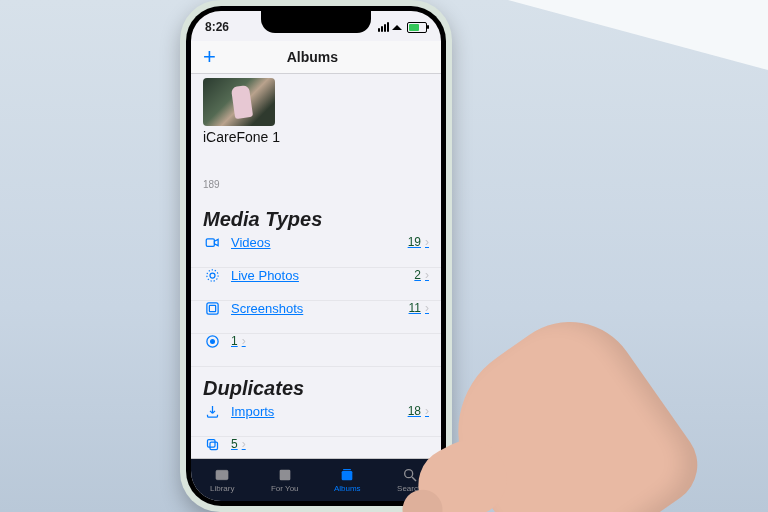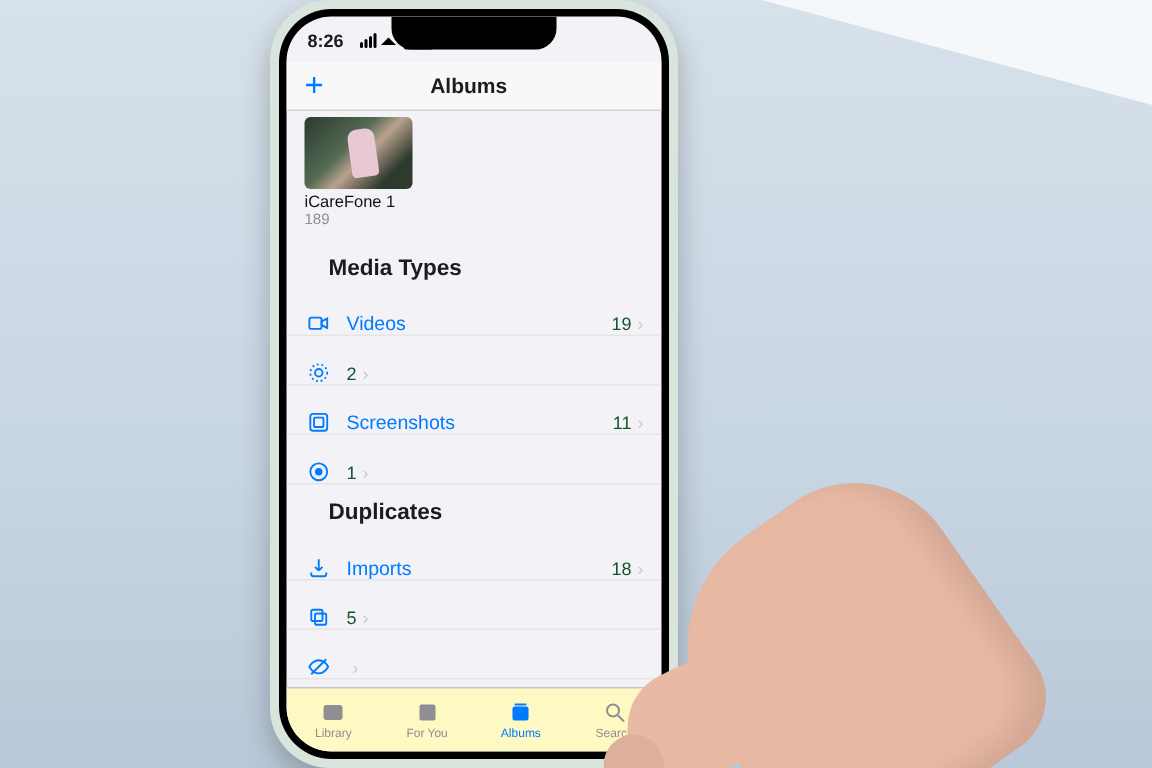--- a/index.html
+++ b/index.html
@@ -12,7 +12,7 @@
   .screen{position:relative;width:100%;height:100%;border-radius:30px;background:#f2f2f7;overflow:hidden;color:#1c1c1e;}
   .notch{position:absolute;top:0;left:50%;transform:translateX(-50%);width:110px;height:22px;background:#000;border-radius:0 0 14px 14px;z-index:5;}
   
-  .status{display:flex;align-items:center;height:28px;padding:2px 14px 0;font-size:12px;font-weight:600;gap:11px;}
+  .status{display:flex;justify-content:space-between;align-items:center;height:28px;padding:2px 14px 0;font-size:12px;font-weight:600;gap:11px;}
   .status .right{display:flex;align-items:center;gap:3px;}
   .sig{display:inline-flex;align-items:flex-end;gap:1px;}
   .sig i{width:2px;background:#000;display:inline-block;border-radius:1px;}

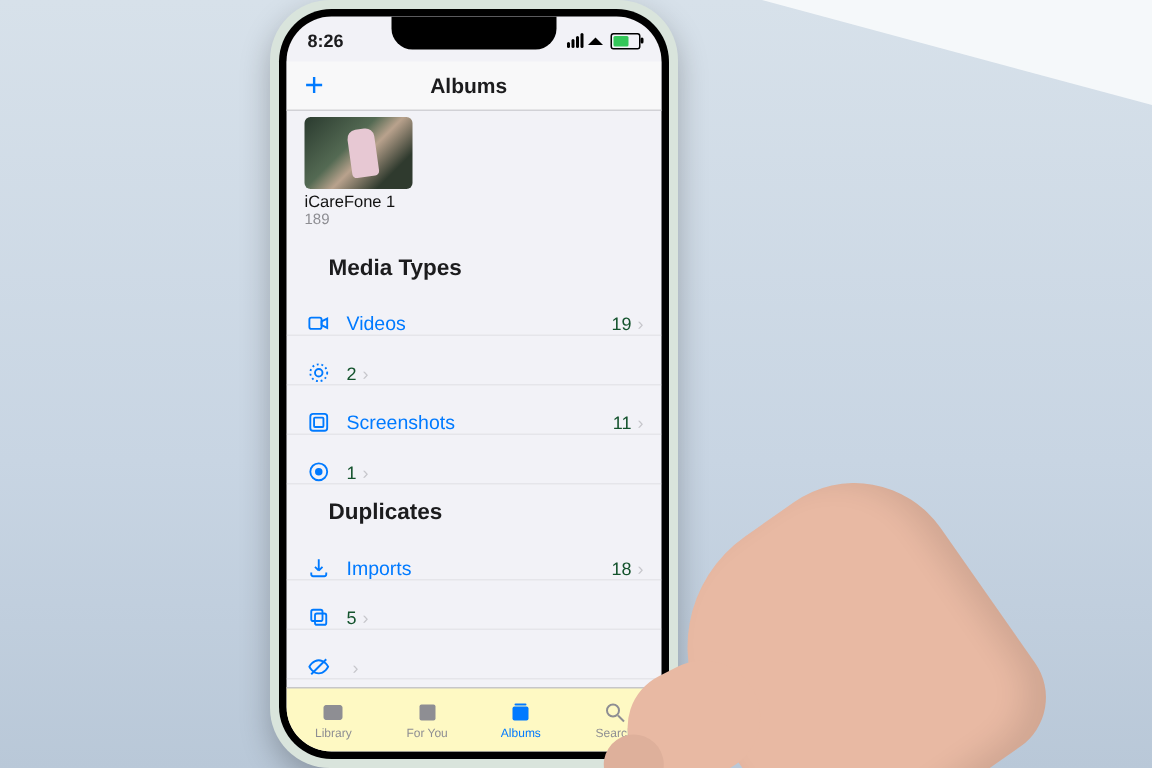--- a/index.html
+++ b/index.html
@@ -31,7 +31,7 @@
   .album-row{padding:4px 12px 8px;}
   .thumb{width:72px;height:48px;border-radius:4px;background:linear-gradient(135deg,#2a3a2f 0%,#546a53 40%,#b9a28d 55%,#2f3a2e 80%);position:relative;}
   .thumb::after{content:"";position:absolute;left:30px;top:8px;width:18px;height:32px;background:#e7c8d3;border-radius:6px 6px 3px 3px;transform:rotate(-8deg);}
-  .alb-name{font-size:11px;margin-top:3px;color:#111;}
+  .alb-name{font-size:14px;margin-top:3px;color:#111;}
   .alb-count{font-size:10px;color:#8e8e93;}
   .section-title{font-size:15px;font-weight:700;padding:10px 28px 4px;}
   .row{display:flex;align-items:flex-end;height:32px;padding:0 12px;border-bottom:0.5px solid #e5e5ea;color:#007aff;font-size:13px;}

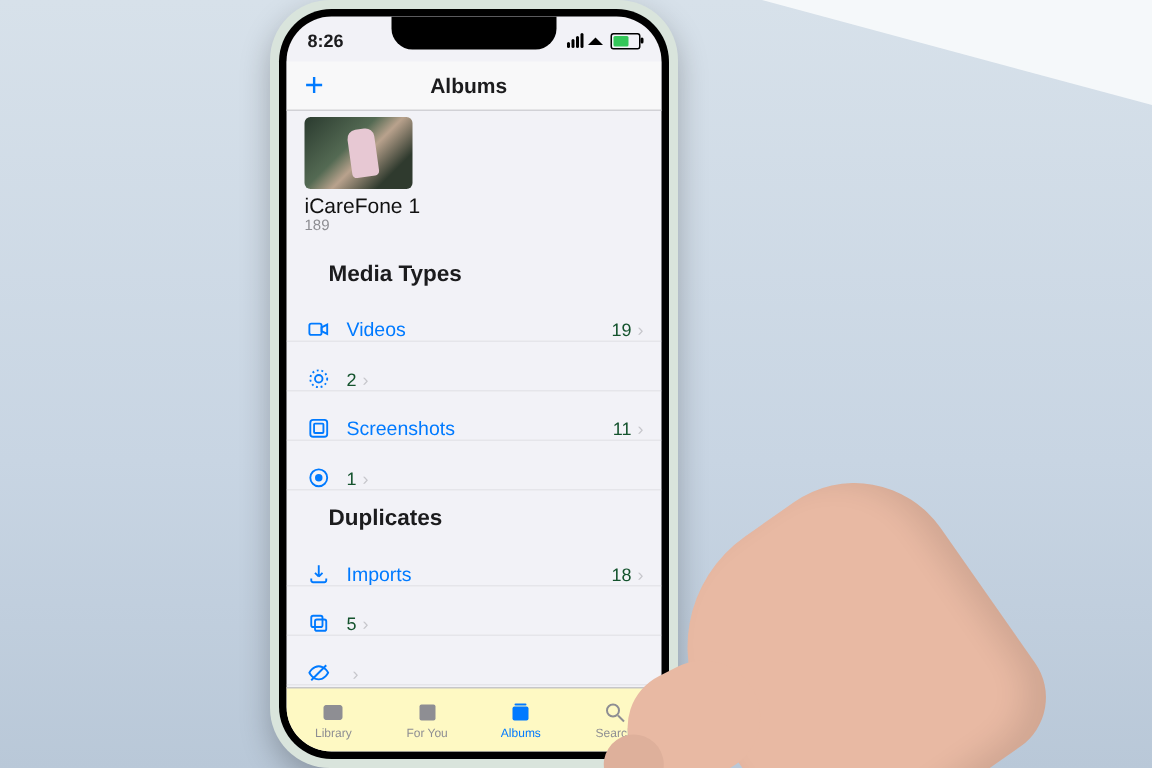--- a/index.html
+++ b/index.html
@@ -32,7 +32,7 @@
   .thumb{width:72px;height:48px;border-radius:4px;background:linear-gradient(135deg,#2a3a2f 0%,#546a53 40%,#b9a28d 55%,#2f3a2e 80%);position:relative;}
   .thumb::after{content:"";position:absolute;left:30px;top:8px;width:18px;height:32px;background:#e7c8d3;border-radius:6px 6px 3px 3px;transform:rotate(-8deg);}
   .alb-name{font-size:14px;margin-top:3px;color:#111;}
-  .alb-count{font-size:10px;color:#8e8e93;}
+  .alb-count{font-size:10px;color:#8e8e93;margin-top:34px;}
   .section-title{font-size:15px;font-weight:700;padding:10px 28px 4px;}
   .row{display:flex;align-items:flex-end;height:32px;padding:0 12px;border-bottom:0.5px solid #e5e5ea;color:#007aff;font-size:13px;}
   .row .ico{width:18px;display:flex;justify-content:center;margin-right:10px;}

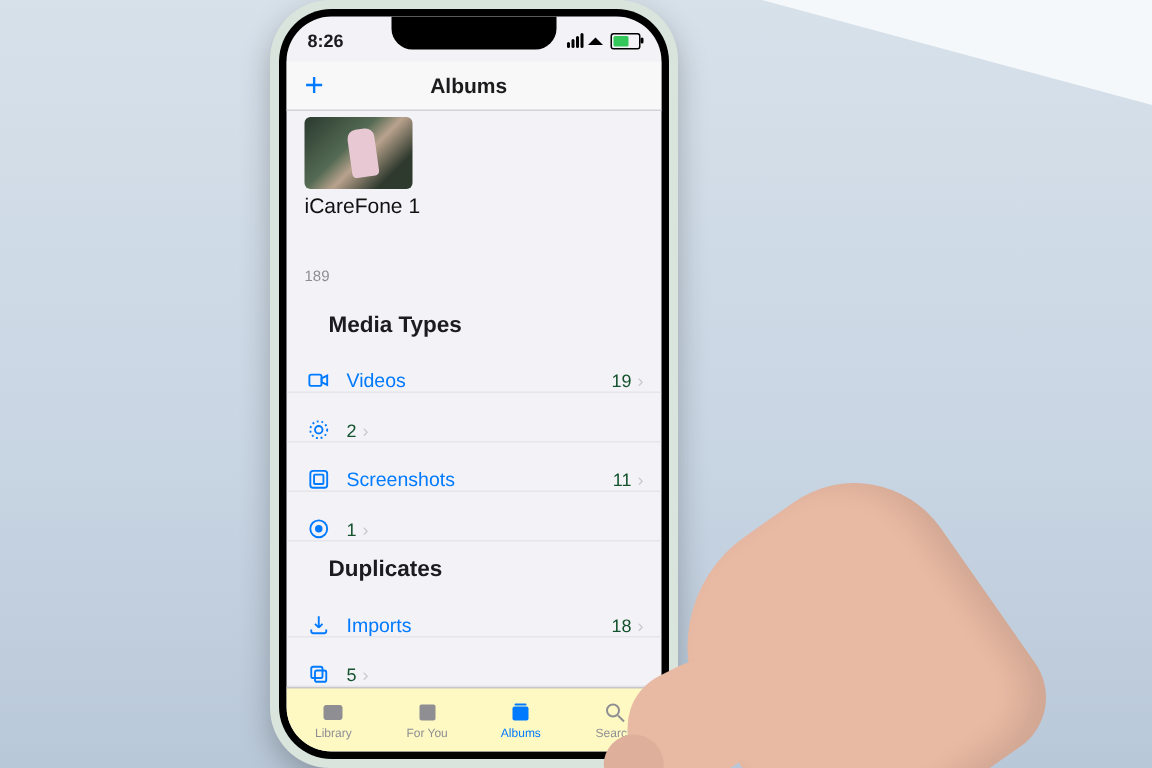--- a/index.html
+++ b/index.html
@@ -33,7 +33,7 @@
   .thumb::after{content:"";position:absolute;left:30px;top:8px;width:18px;height:32px;background:#e7c8d3;border-radius:6px 6px 3px 3px;transform:rotate(-8deg);}
   .alb-name{font-size:14px;margin-top:3px;color:#111;}
   .alb-count{font-size:10px;color:#8e8e93;margin-top:34px;}
-  .section-title{font-size:15px;font-weight:700;padding:10px 28px 4px;}
+  .section-title{font-size:20px;font-weight:700;padding:10px 12px 4px;font-style:italic;}
   .row{display:flex;align-items:flex-end;height:32px;padding:0 12px;border-bottom:0.5px solid #e5e5ea;color:#007aff;font-size:13px;}
   .row .ico{width:18px;display:flex;justify-content:center;margin-right:10px;}
   .row .ico svg{width:15px;height:15px;}

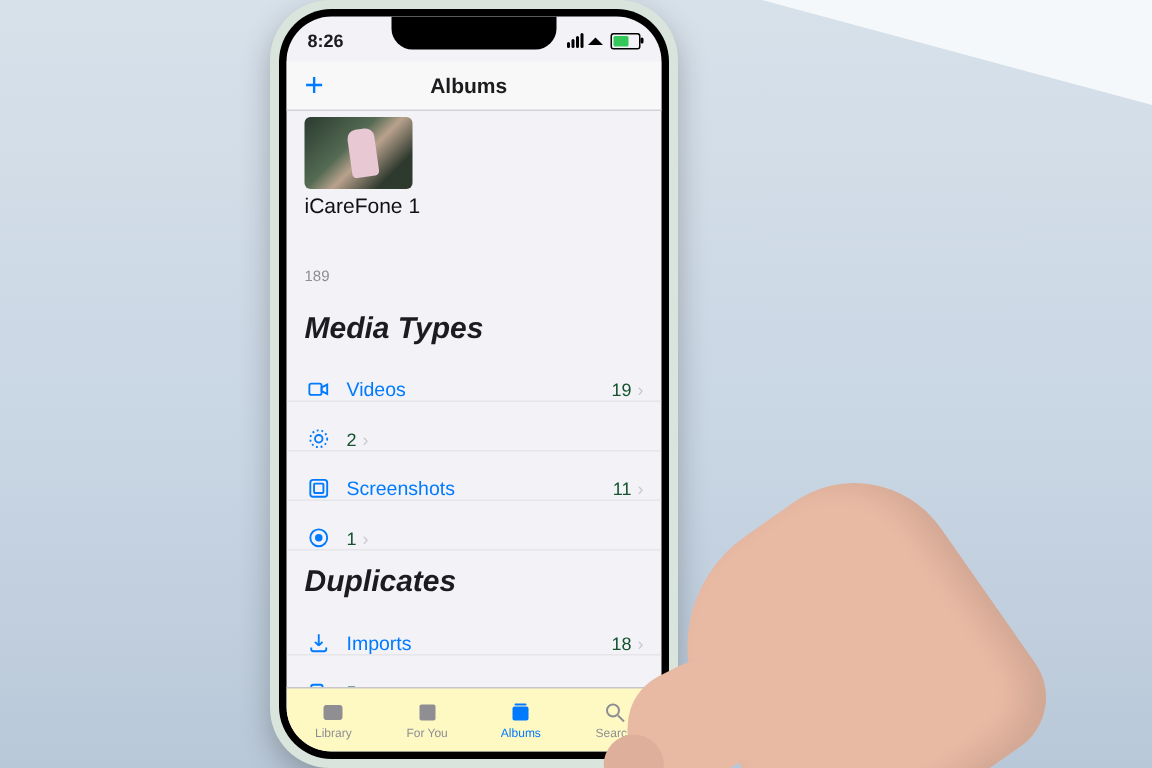--- a/index.html
+++ b/index.html
@@ -34,7 +34,7 @@
   .alb-name{font-size:14px;margin-top:3px;color:#111;}
   .alb-count{font-size:10px;color:#8e8e93;margin-top:34px;}
   .section-title{font-size:20px;font-weight:700;padding:10px 12px 4px;font-style:italic;}
-  .row{display:flex;align-items:flex-end;height:32px;padding:0 12px;border-bottom:0.5px solid #e5e5ea;color:#007aff;font-size:13px;}
+  .row{display:flex;align-items:flex-start;height:32px;padding:0 12px;border-bottom:0.5px solid #e5e5ea;color:#007aff;font-size:13px;text-decoration:underline;}
   .row .ico{width:18px;display:flex;justify-content:center;margin-right:10px;}
   .row .ico svg{width:15px;height:15px;}
   .row .label{flex:1;}

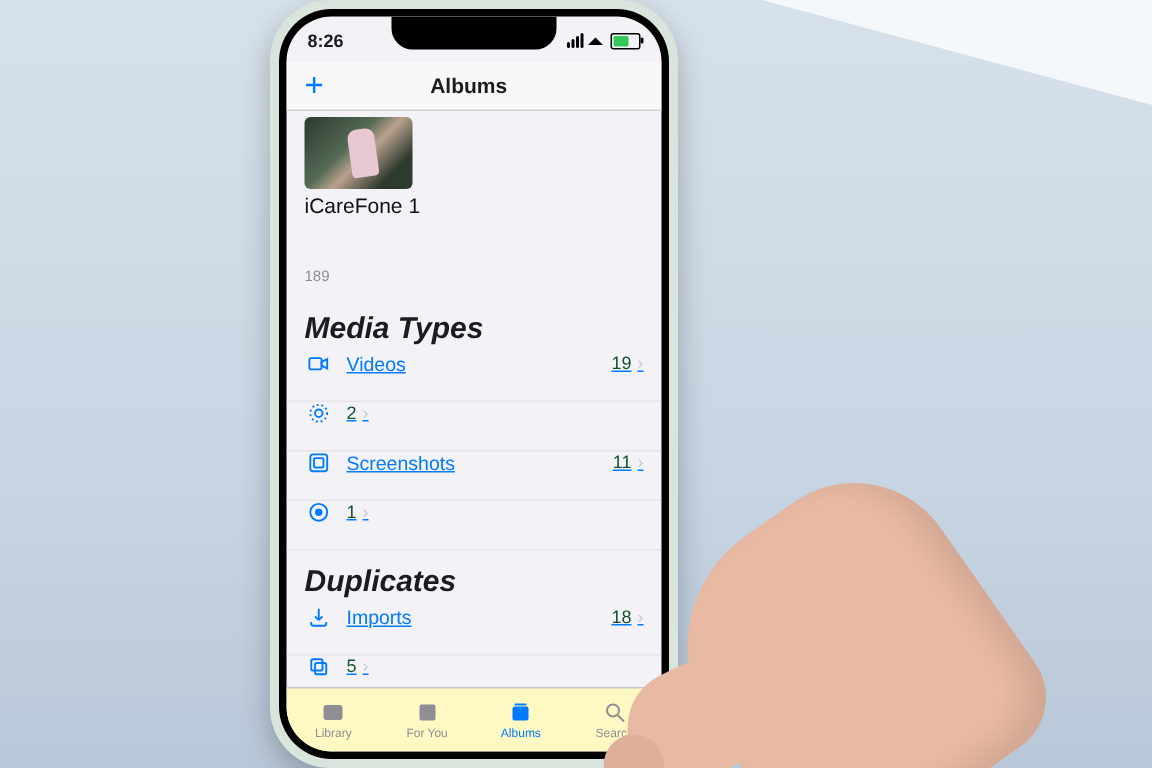--- a/index.html
+++ b/index.html
@@ -109,6 +109,7 @@
                   <circle cx="12" cy="12" r="9" stroke-dasharray="2 3"></circle>
                 </svg>
               </span>
+          <span class="label">Live Photos</span>
           <span class="count">2</span>
           <span class="chev">›</span>
         </div>

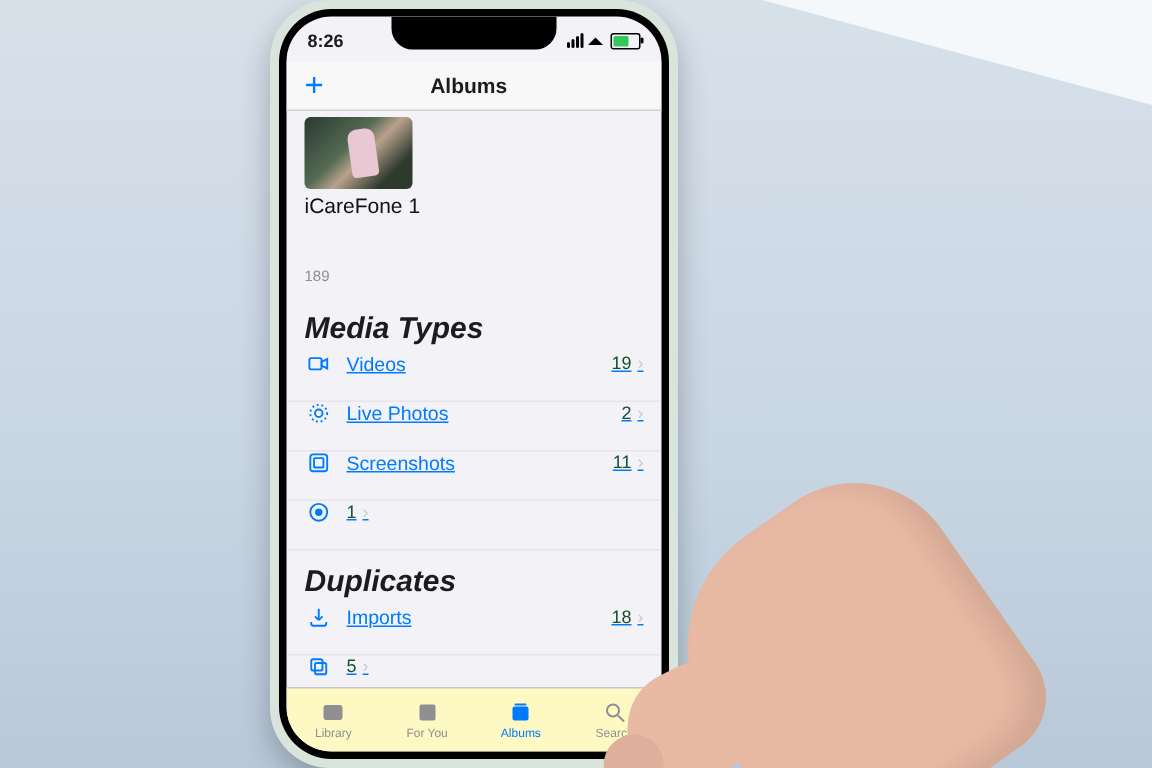--- a/index.html
+++ b/index.html
@@ -41,7 +41,7 @@
   .row .count{color:#14532d;font-size:12px;margin-right:4px;}
   .row .chev{color:#c7c7cc;font-size:12px;}
   
-  .tabbar{position:absolute;bottom:0;left:0;right:0;height:42px;border-top:0.5px solid #c6c6c8;background:#fef9c3;display:flex;}
+  .tabbar{position:absolute;bottom:0;left:0;right:0;height:42px;border-top:0.5px solid #c6c6c8;background:#0f172a;display:flex;}
   .tab{flex:1;display:flex;flex-direction:column;align-items:center;justify-content:center;font-size:8px;color:#8e8e93;gap:1px;}
   .tab.active{color:#007aff;}
   .tab svg{width:18px;height:16px;}

